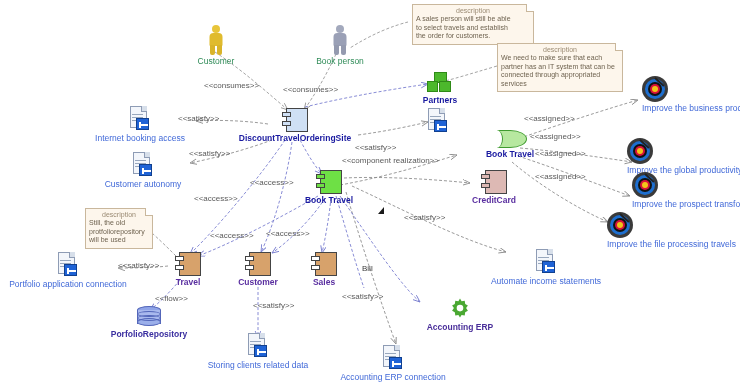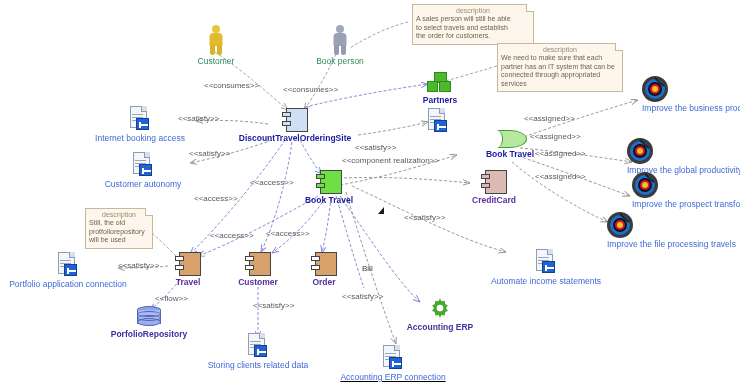--- a/index.html
+++ b/index.html
@@ -330,7 +330,7 @@
         <i class="tab t1"></i>
         <i class="tab t2"></i>
     </div>
-    <span class="lbl cls">Order</span>
+    <span class="lbl cls">Sales</span>
   </div>
 
   <div class="node" style="left:85px;top:106px;width:110px;">

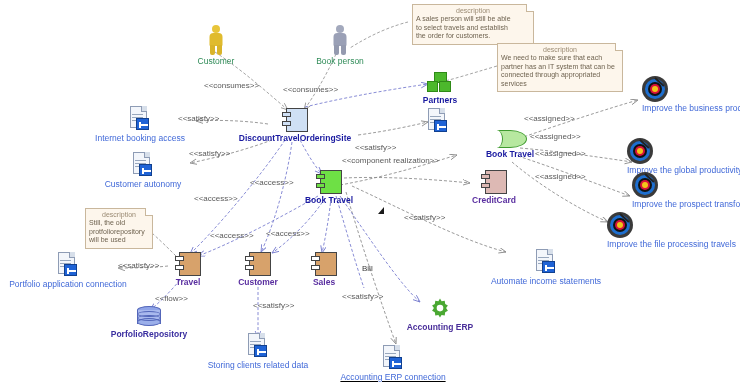--- a/index.html
+++ b/index.html
@@ -475,7 +475,7 @@
     <span class="lbl db">PorfolioRepository</span>
   </div>
 
-  <div class="node" style="left:390px;top:297px;width:100px;">
+  <div class="node" style="left:410px;top:297px;width:100px;">
     <div class="gear">
       <svg viewBox="0 0 24 24" width="24" height="24" aria-hidden="true">
         <path fill="#4aa832" d="M12 1.6l1.6 2.7 3.1-.5.5 3.1 2.7 1.6-1.8 2.6 1.8 2.6-2.7 1.6-.5 3.1-3.1-.5L12 20.6l-1.6-2.7-3.1.5-.5-3.1-2.7-1.6 1.8-2.6-1.8-2.6 2.7-1.6.5-3.1 3.1.5z"></path>

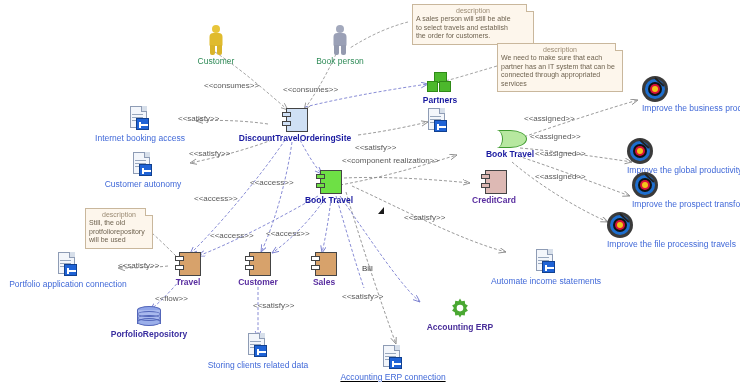--- a/index.html
+++ b/index.html
@@ -404,7 +404,7 @@
     <span class="lbl req">Automate income statements</span>
   </div>
 
-  <div class="node" style="left:330px;top:345px;width:126px;text-decoration:underline;">
+  <div class="node" style="left:330px;top:345px;width:126px;">
     <div class="doc">
       <i class="page"></i>
         <i class="fold"></i>

